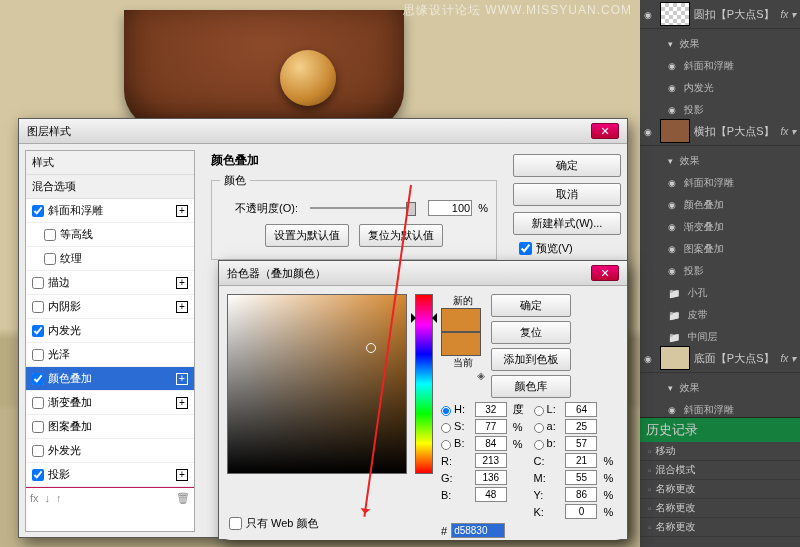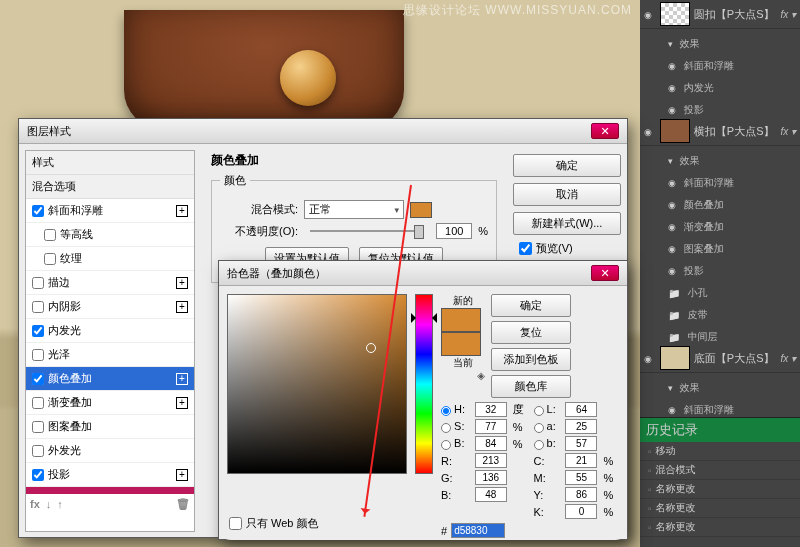--- a/index.html
+++ b/index.html
@@ -221,13 +221,6 @@
       <fieldset class="fs">
         <legend>颜色</legend>
         <div class="frow">
-          <label>混合模式:</label>
-          <span class="sel-box">
-              <span>正常</span>
-            </span>
-          <span class="swatch"></span>
-        </div>
-        <div class="frow">
           <label>不透明度(O):</label>
           <span class="slider"></span>
           <span class="numin">100</span>

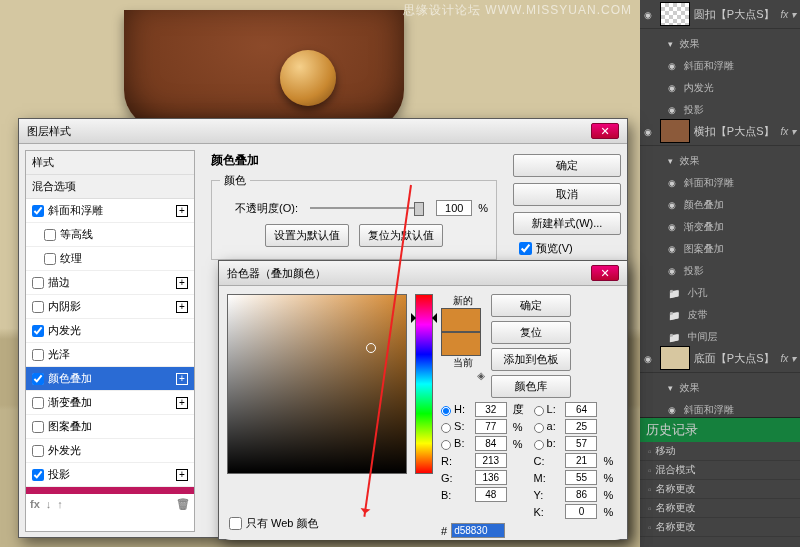--- a/index.html
+++ b/index.html
@@ -49,7 +49,7 @@
 .swatch { width: 22px; height: 16px; background: #d58830; border: 1px solid #555; display: inline-block; }
 .slider { flex: 1; height: 2px; background: #999; position: relative; margin: 0 6px; }
 .slider::before { content: ""; position: absolute; right: 0; top: -5px; width: 8px; height: 12px; background: #ccc; border: 1px solid #666; }
-.numin { width: 36px; border: 1px solid #888; background: #fff; text-align: center; padding: 1px; }
+.numin { width: 44px; border: 1px solid #888; background: #fff; text-align: right; padding: 1px; }
 .btn { background: linear-gradient(#fdfdfd,#e2e2e2); border: 1px solid #888; padding: 3px 8px; font-size: 11px; border-radius: 2px; }
 .ls-right { width: 120px; padding: 10px 6px; display: flex; flex-direction: column; gap: 6px; }
 .ls-right .btn { width: 100%; }

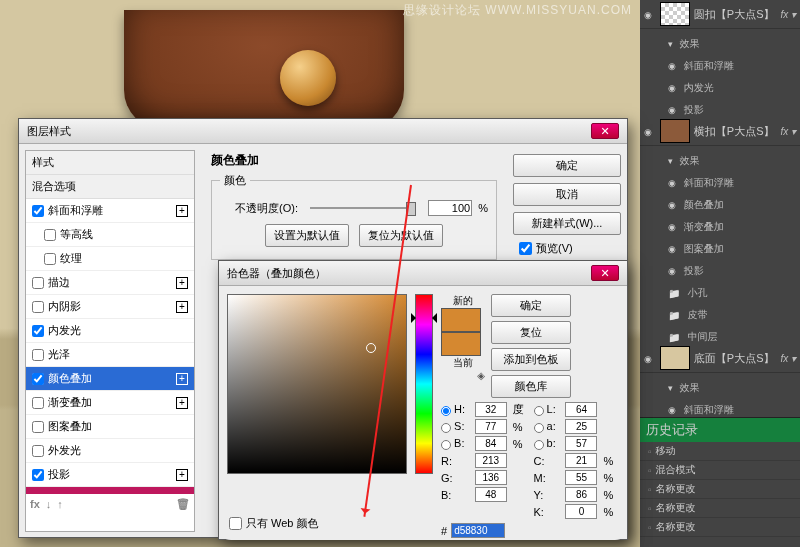--- a/index.html
+++ b/index.html
@@ -37,7 +37,7 @@
 .ls-row input[type=checkbox]{ width:12px;height:12px;}
 .ls-row.sel { background: #2a6bd4; color: #fff; }
 .ls-row .plus { margin-left: auto; width: 12px; height: 12px; border: 1px solid currentColor; text-align: center; line-height: 10px; font-size: 10px; }
-.ls-left-foot { border-top: 7px solid #be185d; padding: 4px; display: flex; gap: 6px; color: #888; font-weight: bold; }
+.ls-left-foot { border-top: 1px solid #be185d; padding: 4px; display: flex; gap: 6px; color: #888; }
 .ls-mid { flex: 1; padding: 8px 10px; position: relative; }
 .ls-mid h4 { font-size: 12px; font-weight: bold; margin-bottom: 4px; }
 .fs { border: 1px solid #bbb; padding: 8px; background: #efefef; }

